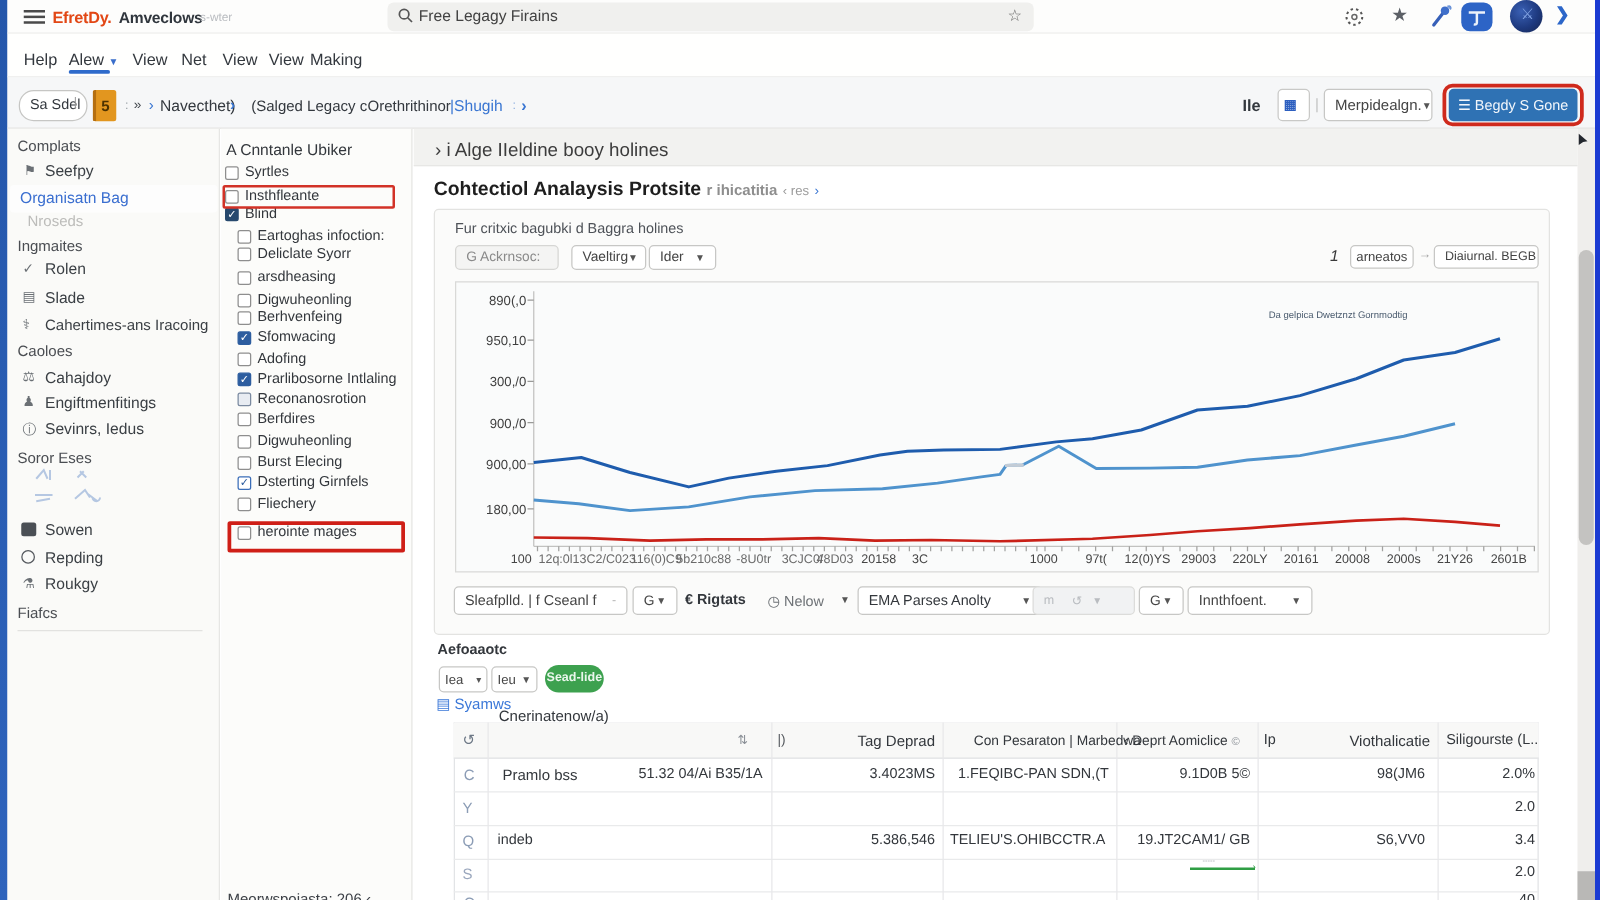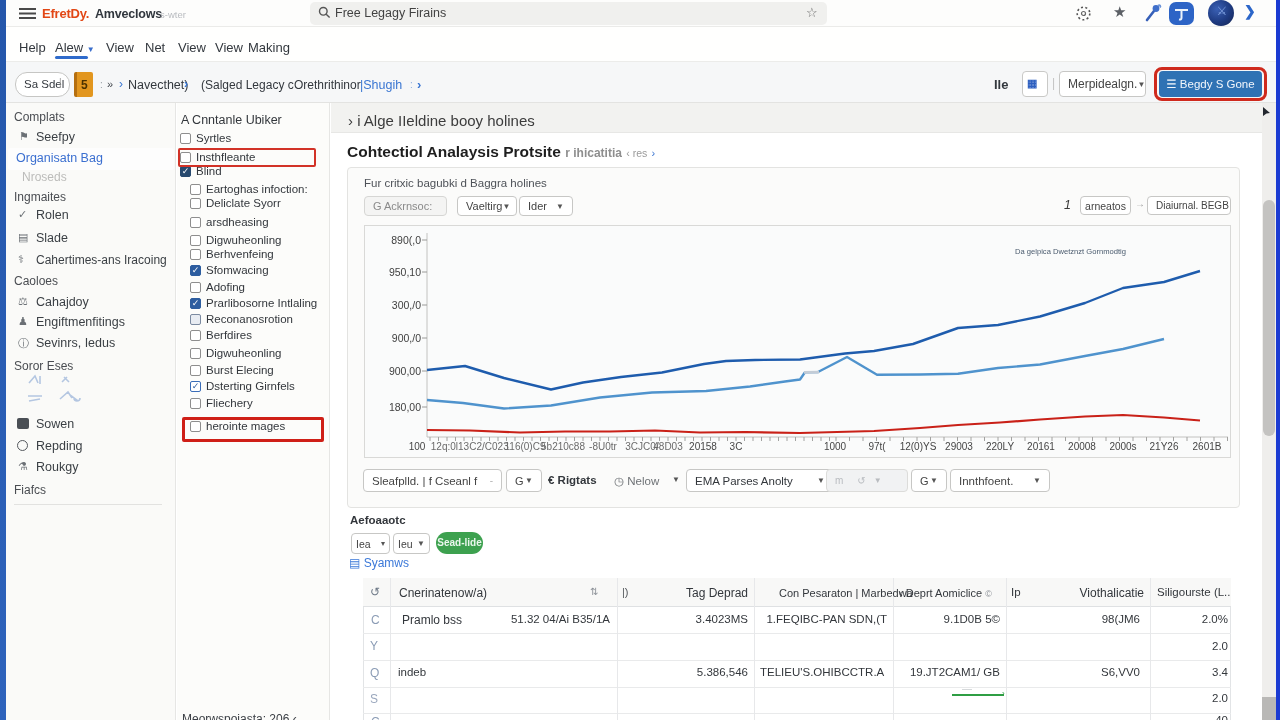--- a/index.html
+++ b/index.html
@@ -356,7 +356,7 @@
 <div class="abs" style="left:1150px;top:578px;width:1px;height:142px;background:#e7e8ea;"></div>
 
 <div class="abs" style="left:370px;top:585px;font-size:12px;color:#6d7886;">↺</div>
-<div class="abs" style="left:399px;top:586px;font-size:12px;color:#33373c;">Cnerinatenow/a)</div>
+<div class="abs" style="left:399px;top:566px;font-size:12px;color:#33373c;">Cnerinatenow/a)</div>
 <div class="abs" style="left:590px;top:586px;font-size:10px;color:#8a8f96;">⇅</div>
 <div class="abs" style="left:622px;top:586px;font-size:11px;color:#55595e;">|)</div>
 <div class="abs" style="left:640px;top:586px;width:108px;text-align:right;font-size:12px;color:#33373c;white-space:nowrap;">Tag Deprad</div>

